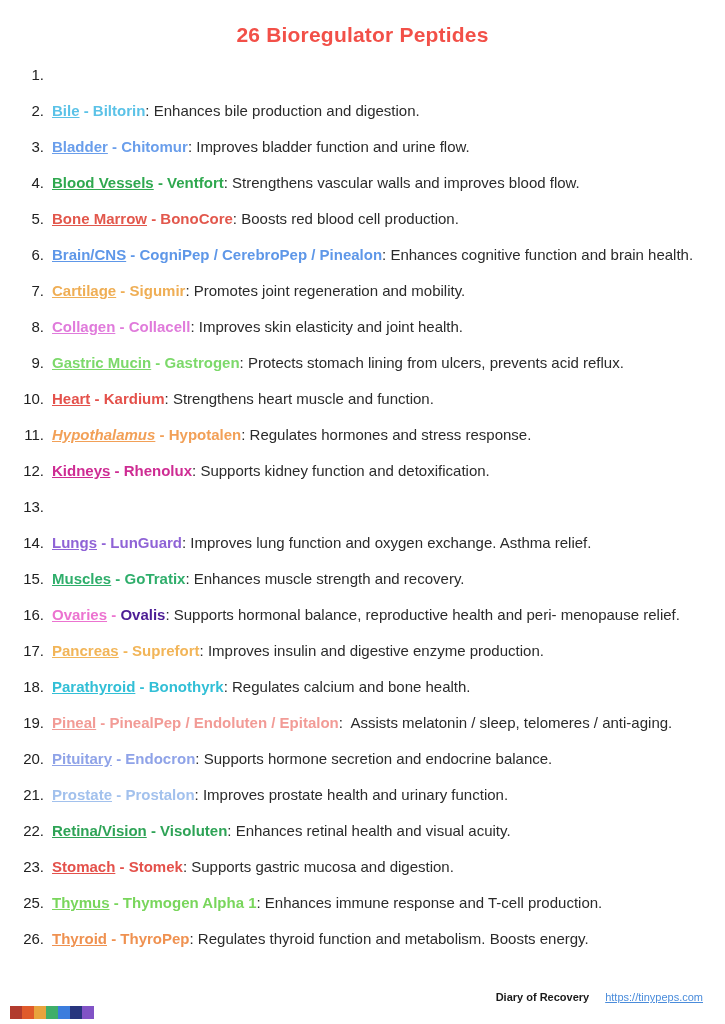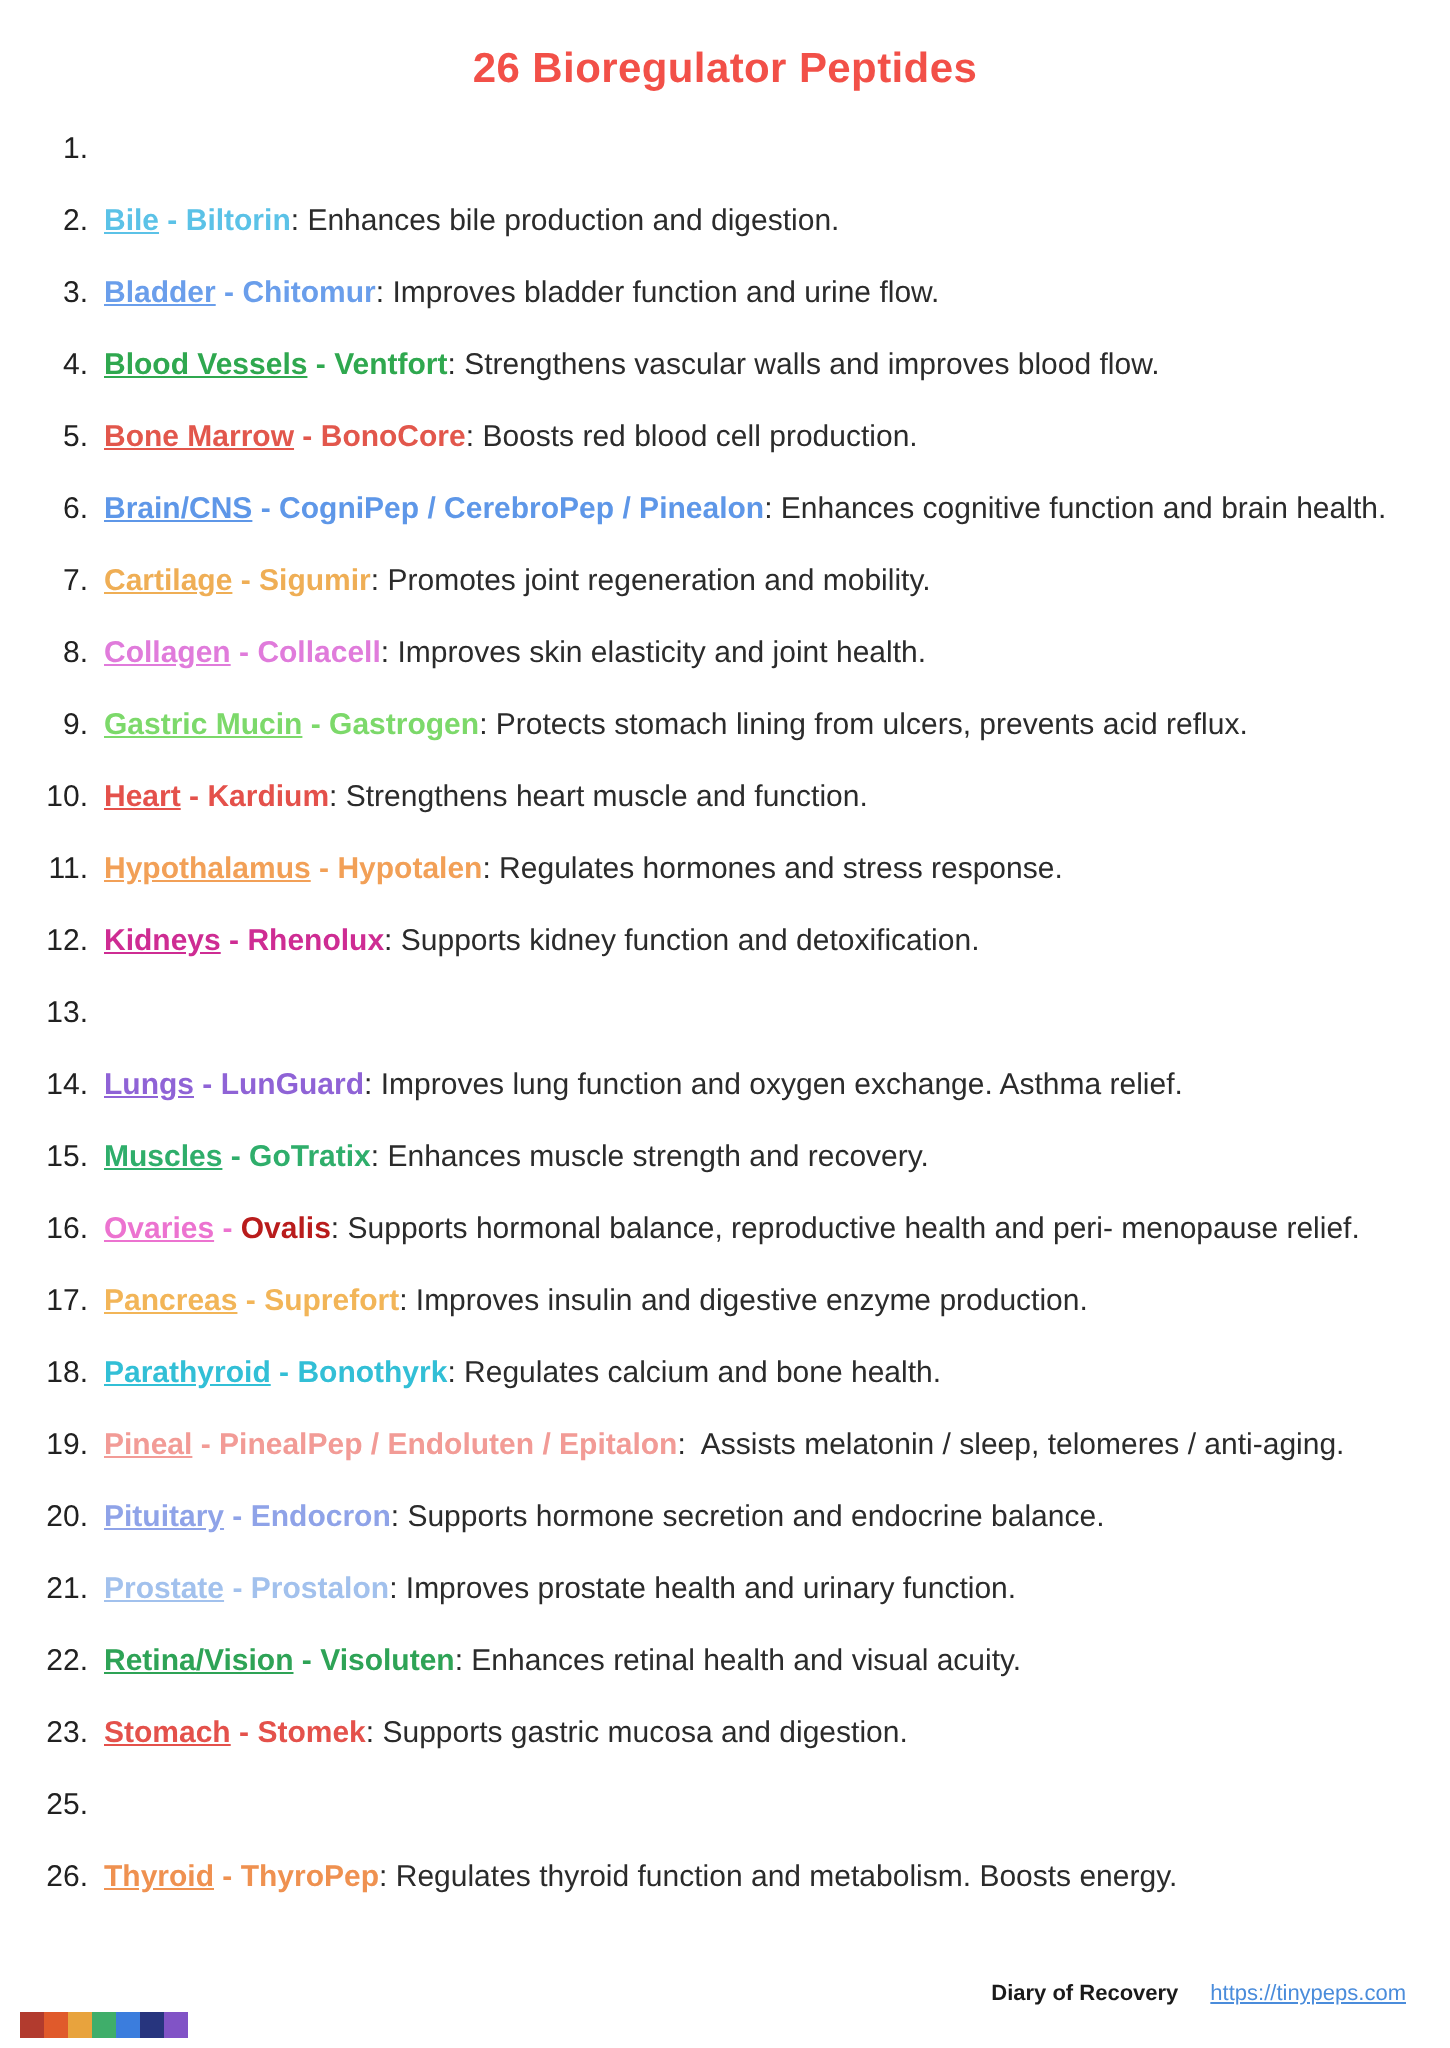--- a/index.html
+++ b/index.html
@@ -141,7 +141,7 @@
 
   <div class="item">
     <span class="num">11.</span>
-    <span class="content"><a class="organ" style="color: rgb(242, 160, 87);">Hypothalamus</a><span class="sep" style="color: rgb(242, 160, 87);"> - </span><span class="peptide" style="color: rgb(242, 160, 87);">Hypotalen</span><span class="desc">: Regulates hormones and stress response.</span></span>
+    <span class="content"><a class="organ" style="color: rgb(242, 160, 87); font-style: italic;">Hypothalamus</a><span class="sep" style="color: rgb(242, 160, 87);"> - </span><span class="peptide" style="color: rgb(242, 160, 87);">Hypotalen</span><span class="desc">: Regulates hormones and stress response.</span></span>
   </div>
 
   <div class="item">

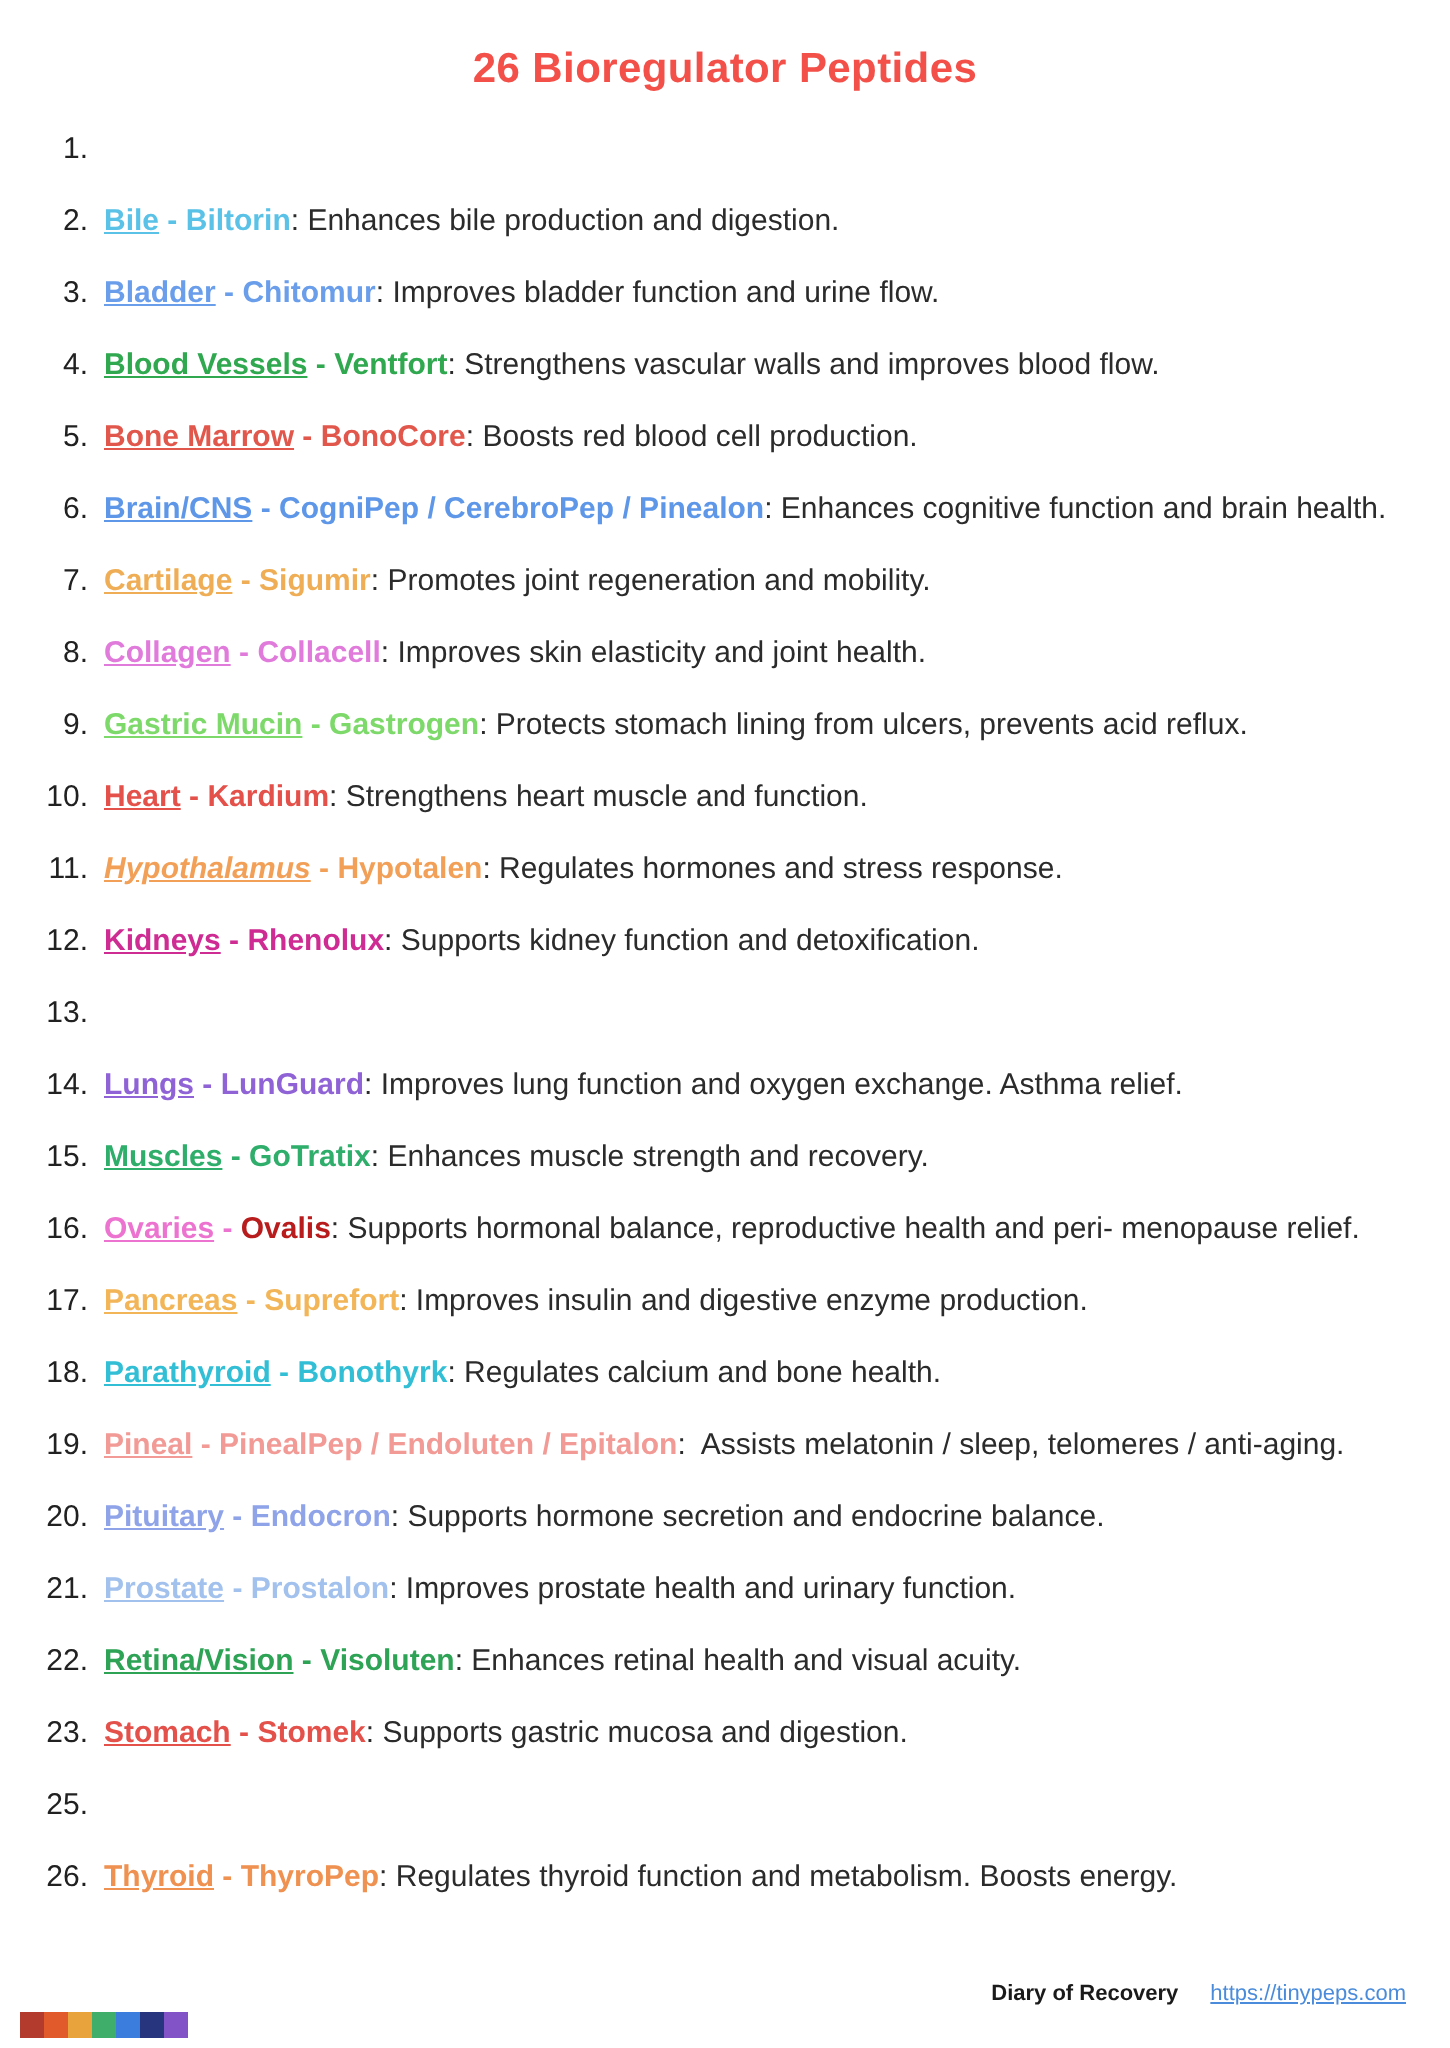--- a/index.html
+++ b/index.html
@@ -165,7 +165,7 @@
 
   <div class="item">
     <span class="num">16.</span>
-    <span class="content"><a class="organ" style="color: rgb(236, 115, 208);">Ovaries</a><span class="sep" style="color: rgb(236, 115, 208);"> - </span><span class="peptide" style="color: #b91c1c; text-align: right;">Ovalis</span><span class="desc">: Supports hormonal balance, reproductive health and peri- menopause relief.</span></span>
+    <span class="content"><a class="organ" style="color: rgb(236, 115, 208);">Ovaries</a><span class="sep" style="color: rgb(236, 115, 208);"> - </span><span class="peptide" style="color: #4c1d95; text-align: right;">Ovalis</span><span class="desc">: Supports hormonal balance, reproductive health and peri- menopause relief.</span></span>
   </div>
 
   <div class="item">

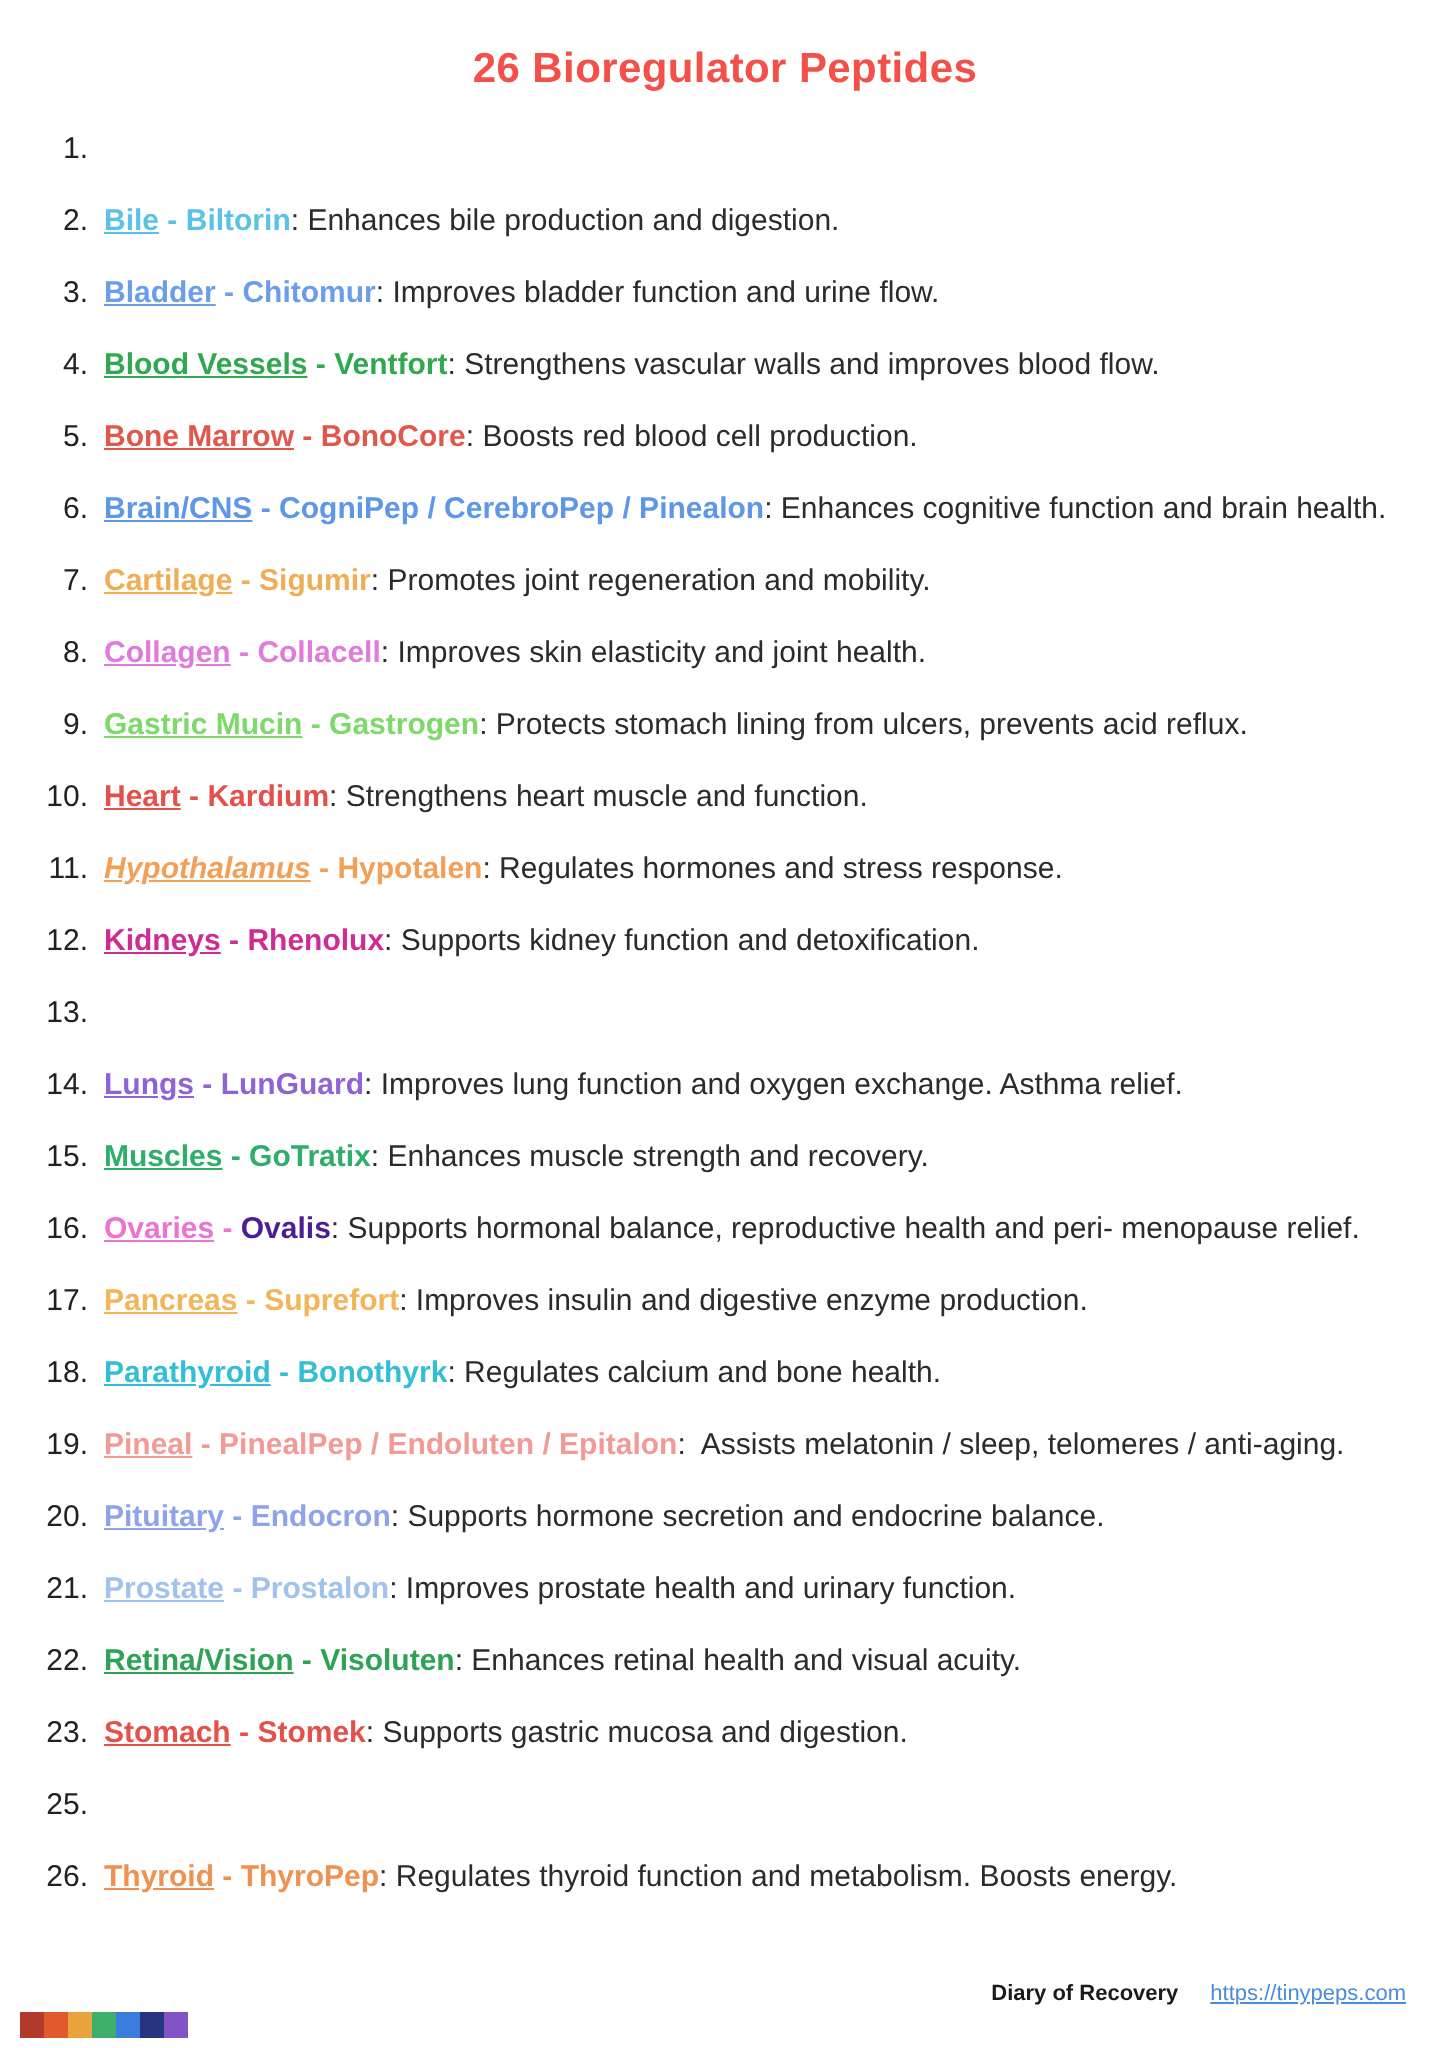--- a/index.html
+++ b/index.html
@@ -206,6 +206,7 @@
 
   <div class="item">
     <span class="num">25.</span>
+    <span class="content"><a class="organ" style="color: rgb(121, 214, 92);">Thymus</a><span class="sep" style="color: rgb(121, 214, 92);"> - </span><span class="peptide" style="color: rgb(121, 214, 92);">Thymogen Alpha 1</span><span class="desc">: Enhances immune response and T-cell production.</span></span>
   </div>
 
   <div class="item">

